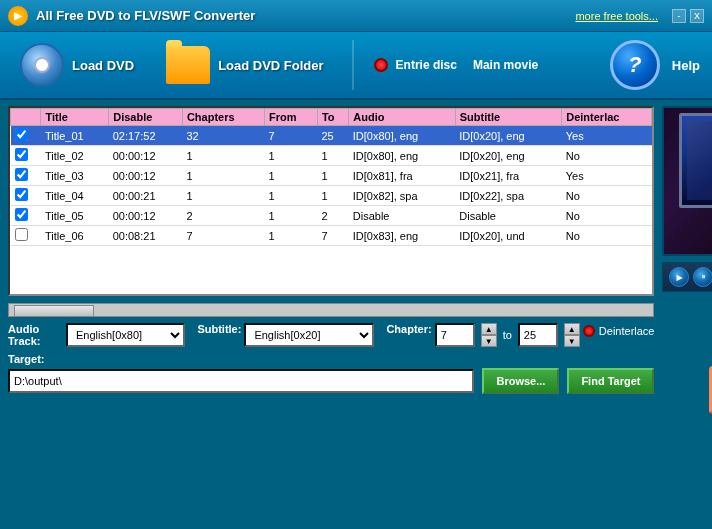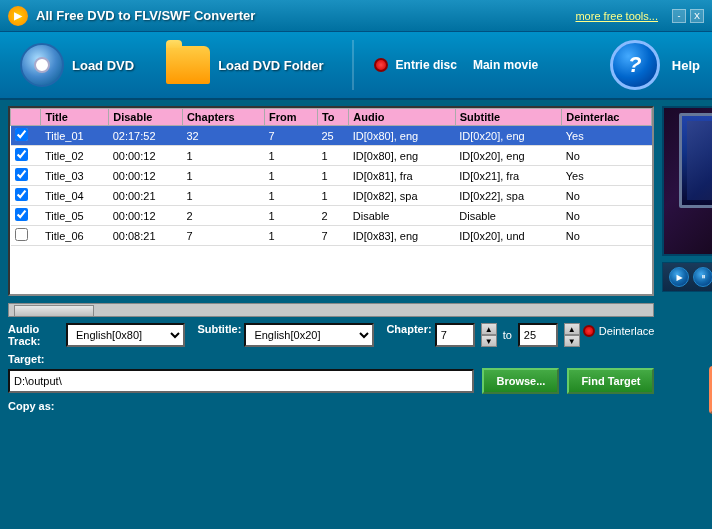--- a/index.html
+++ b/index.html
@@ -799,7 +799,6 @@
     </div>
 
     <div style="display:flex;flex-direction:column;gap:3px;">
-      <span class="field-label">Copy as:</span>
     </div>
 
   </div>

